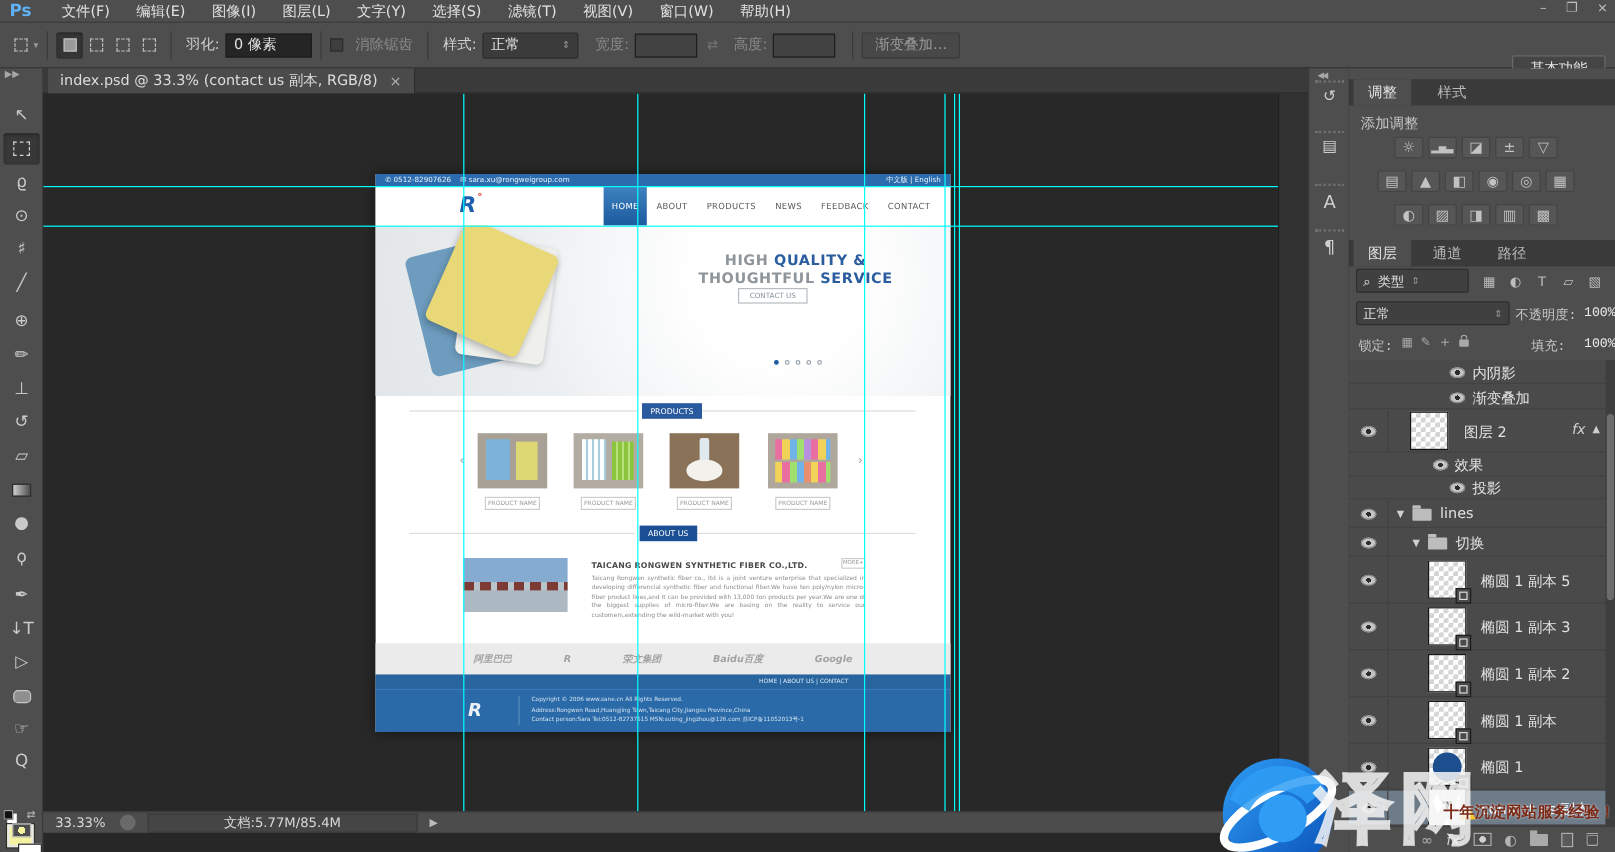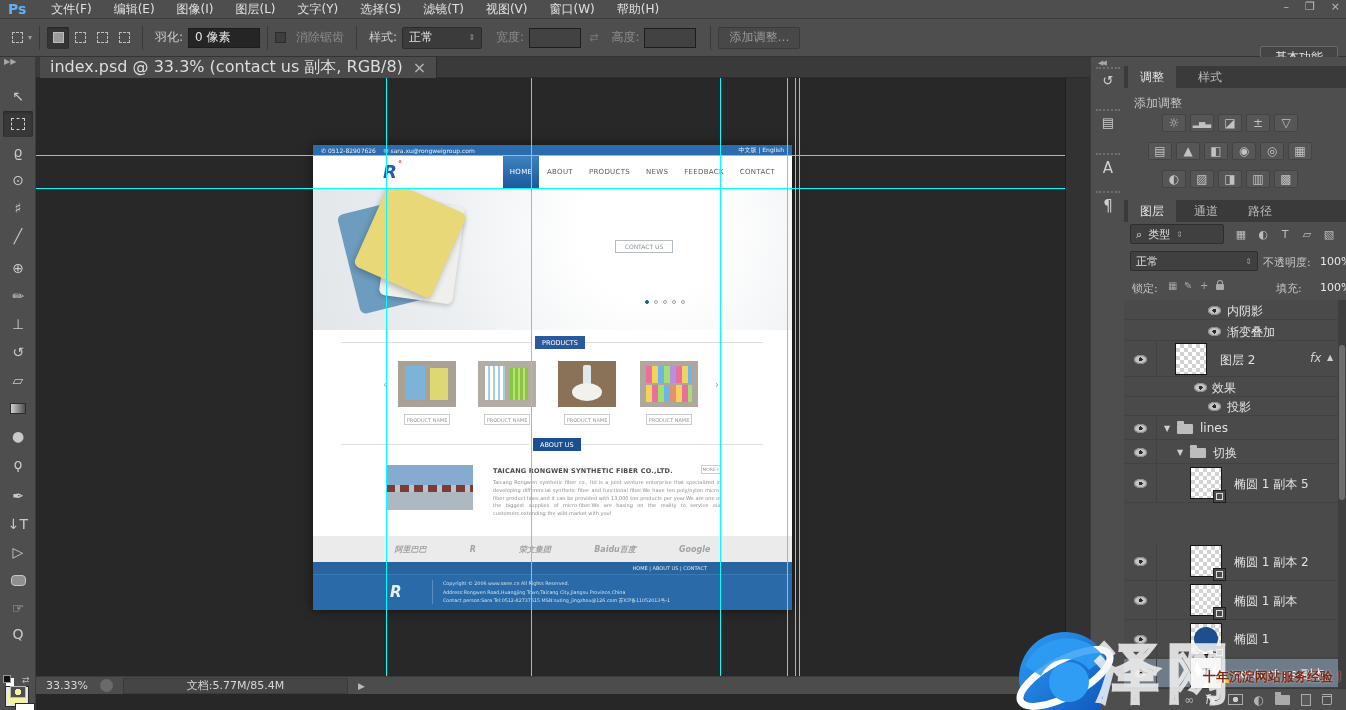--- a/index.html
+++ b/index.html
@@ -196,7 +196,7 @@
     <span class="opt-label dis">高度:</span>
     <span class="opt-input dis"></span>
     <span class="opt-sep" style="margin-left:14px"></span>
-    <span class="opt-btn">添加调整…</span>
+    <span class="opt-btn">渐变叠加…</span>
     <span class="ws-btn">基本功能</span>
   </div>
 

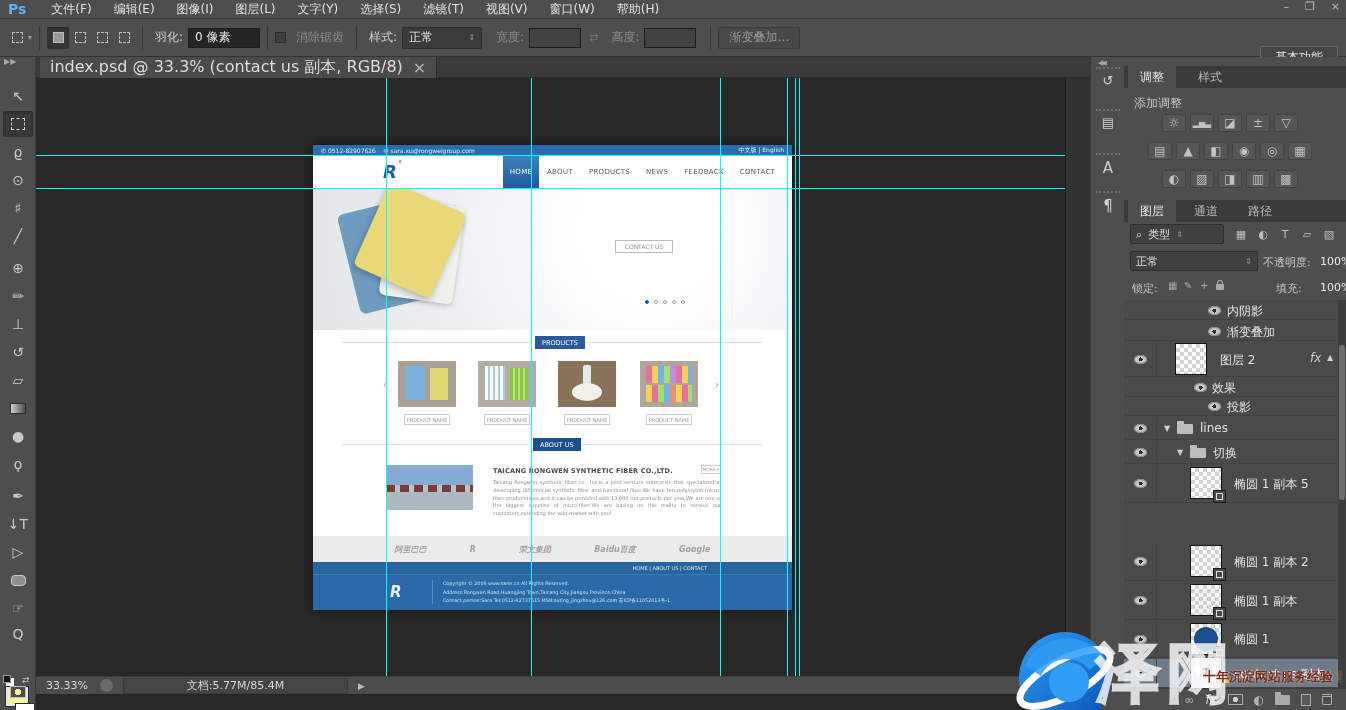--- a/index.html
+++ b/index.html
@@ -28,7 +28,7 @@
   .chk{width:11px;height:11px;border:1px solid #2c2c2c;background:#3e3e3e;display:inline-block;margin-right:5px;}
   
   .tabbar{left:36px;top:57px;width:1054px;height:21px;background:#3a3a3a;border-bottom:1px solid #2c2c2c;}
-  .doctab{position:absolute;left:4px;top:0;height:21px;background:#4b4b4b;border-right:1px solid #2c2c2c;display:flex;align-items:center;padding:0 10px;color:#dddddd;font-size:16px;gap:10px;}
+  .doctab{position:absolute;left:4px;top:0;height:21px;background:#4b4b4b;border-right:1px solid #2c2c2c;display:flex;align-items:center;padding:0 10px;color:#dddddd;font-size:12px;gap:10px;}
   .doctab .x{color:#b5b5b5;}
   
   .toolbar{left:0;top:57px;width:36px;height:653px;background:#4e4e4e;border-right:1px solid #3c3c3c;}

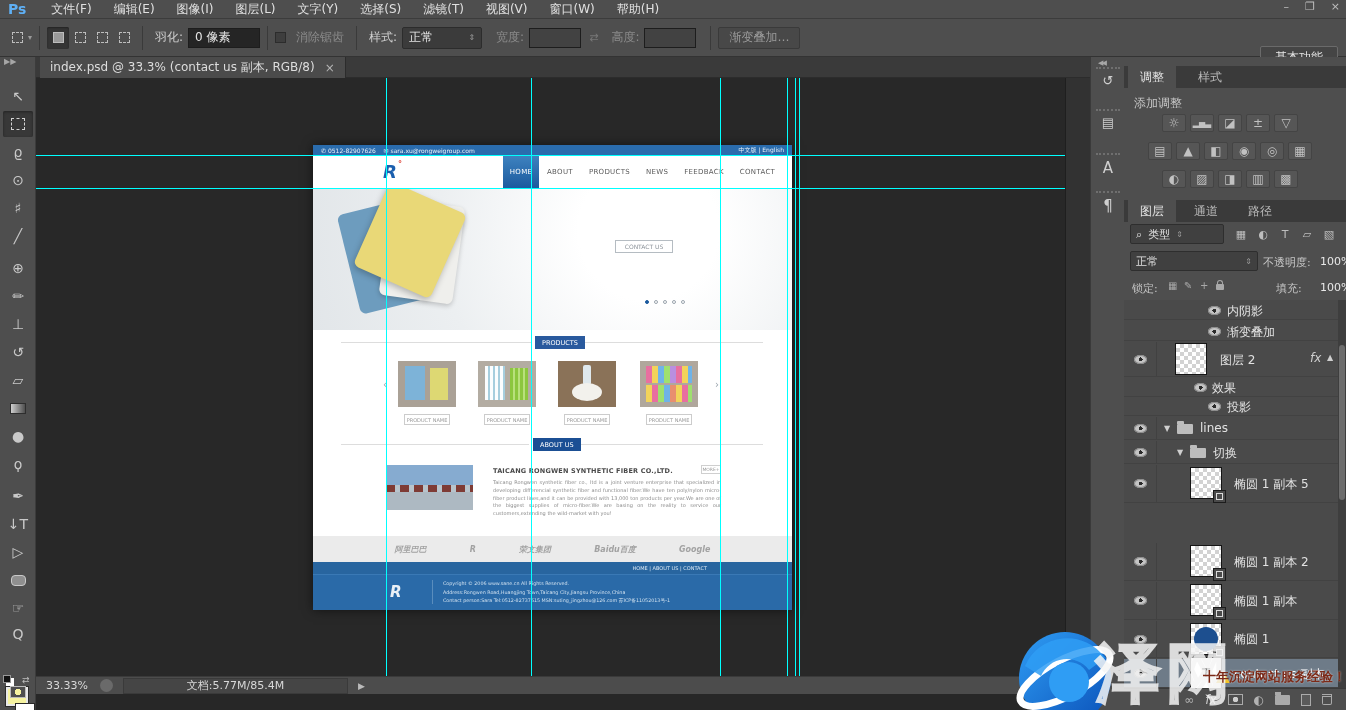--- a/index.html
+++ b/index.html
@@ -66,7 +66,7 @@
   .adj-ico{position:absolute;width:24px;height:18px;display:flex;align-items:center;justify-content:center;color:#c2c2c2;font-size:12px;background:#565656;border:1px solid #444;border-radius:2px;}
   .well{position:absolute;background:#404040;border:1px solid #2e2e2e;border-radius:2px;display:flex;align-items:center;color:#e0e0e0;padding:0 5px;height:20px;font-size:11px;}
   .flt-ico{position:absolute;top:0;width:18px;height:18px;display:flex;align-items:center;justify-content:center;color:#bdbdbd;font-size:11px;}
-  .plabel{position:absolute;color:#c6c6c6;font-size:11px;}
+  .plabel{position:absolute;color:#c6c6c6;font-size:11px;font-family:Liberation Mono, monospace;}
   .lockico{position:absolute;color:#a9a9a9;font-size:10px;}
   .i-lock{width:8px;height:6px;background:#a9a9a9;border-radius:1px;position:relative;display:inline-block;}
   .i-lock::before{content:"";position:absolute;top:-4px;left:1px;width:4px;height:4px;border:1.5px solid #a9a9a9;border-bottom:none;border-radius:3px 3px 0 0;}

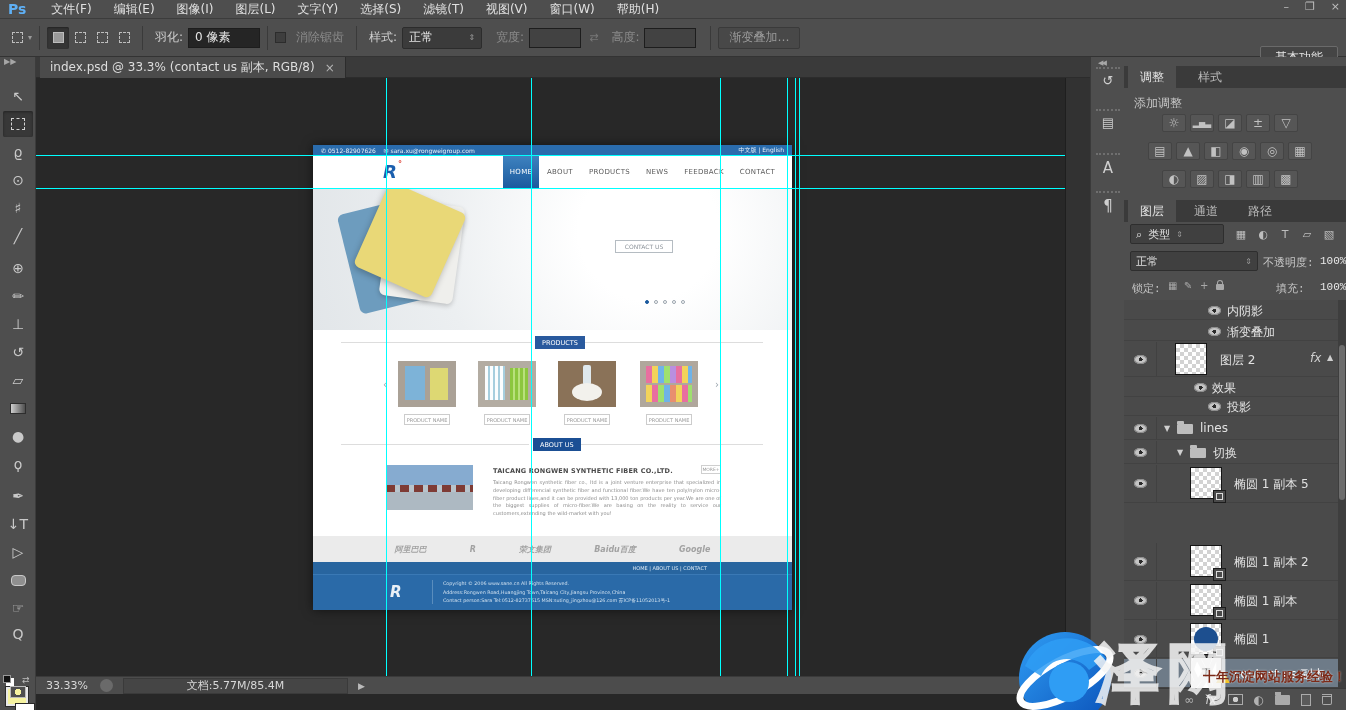--- a/index.html
+++ b/index.html
@@ -310,6 +310,10 @@
           <span class="towel abs" style="left:72px;top:14px;width:74px;height:98px;background:#efefec;transform:rotate(8deg);box-shadow:0 2px 5px rgba(0,0,0,.2)"></span>
           <span class="towel abs" style="left:55px;top:6px;width:84px;height:92px;background:#e9d877;transform:rotate(24deg);box-shadow:0 3px 6px rgba(0,0,0,.25)"></span>
         </div>
+        <div class="b-title">
+          <span>HIGH </span><b>QUALITY &amp;</b><br>
+          <span>THOUGHTFUL </span><b>SERVICE</b>
+        </div>
         <div class="b-btn">CONTACT US</div>
         <div class="dots">
           <span class="dot on"></span>

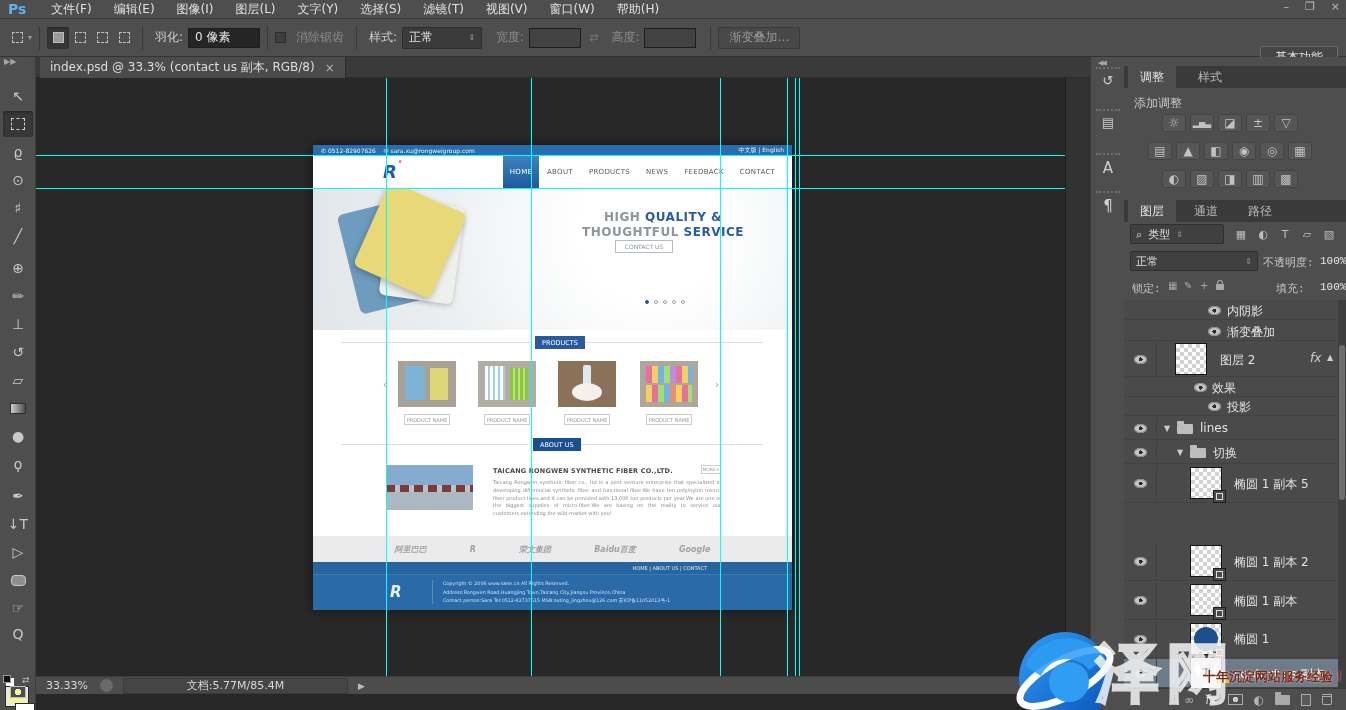--- a/index.html
+++ b/index.html
@@ -511,6 +511,15 @@
           </span>
         <span class="lname" style="left:110px;top:11px">椭圆 1 副本 5</span>
       </div>
+      <div class="lrow" style="top:204px;height:38px">
+        <span class="eyecell">
+            <span class="eye"></span>
+          </span>
+        <span class="lthumb checker" style="left:66px;top:2px">
+            <span class="vbadge"></span>
+          </span>
+        <span class="lname" style="left:110px;top:11px">椭圆 1 副本 3</span>
+      </div>
       <div class="lrow" style="top:243px;height:38px">
         <span class="eyecell">
             <span class="eye"></span>

